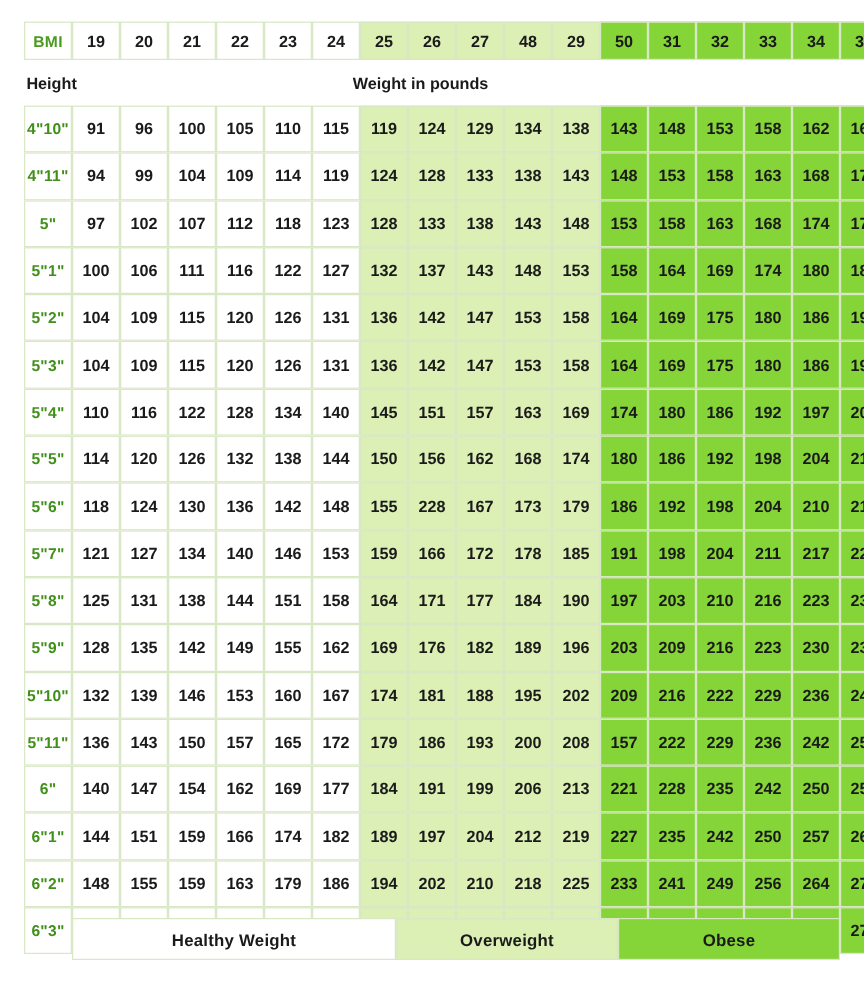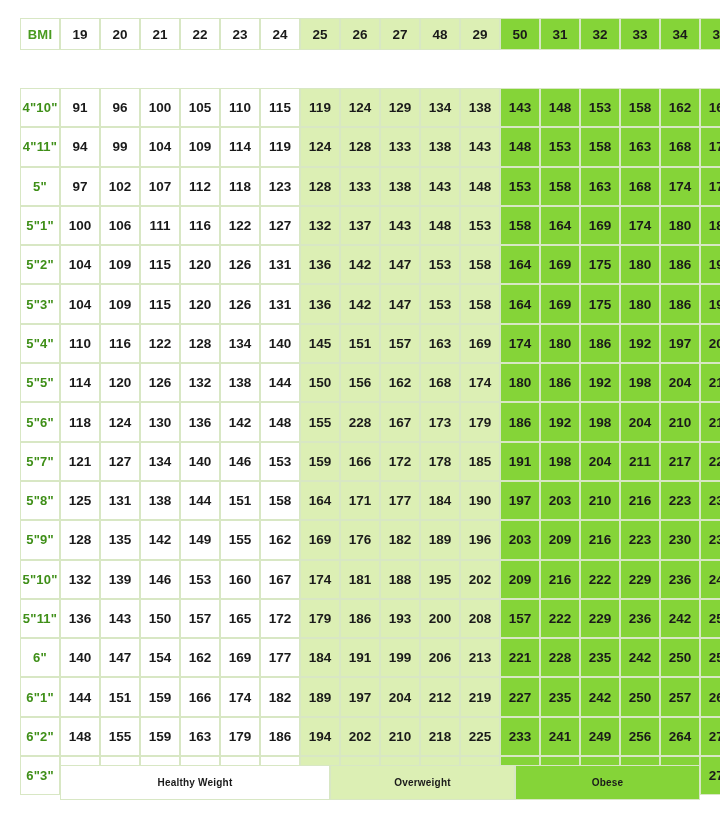--- a/index.html
+++ b/index.html
@@ -157,6 +157,10 @@
       </tbody>
   </table>
 
+  <div class="caption-row">
+    <span class="caption" id="cap-height">Height</span>
+    <span class="caption" id="cap-weight">Weight in pounds</span>
+  </div>
 
   <table class="bmi" id="body-table">
     <colgroup id="body-colgroup">

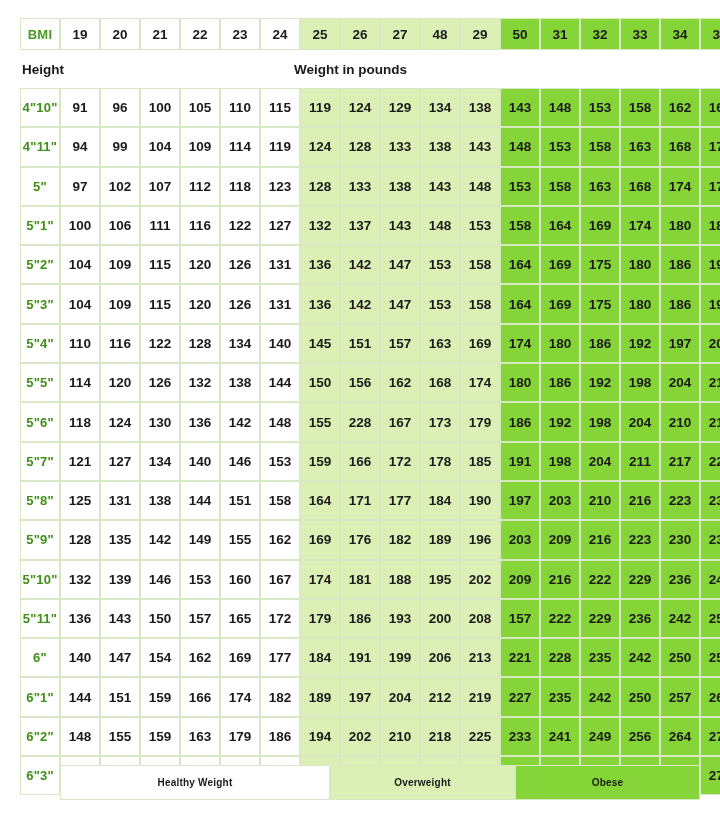--- a/index.html
+++ b/index.html
@@ -101,7 +101,7 @@
   }
   #legend-table td {
     height: 33px;
-    font-size: 10px;
+    font-size: 14px;
     letter-spacing: .2px;
   }
 

